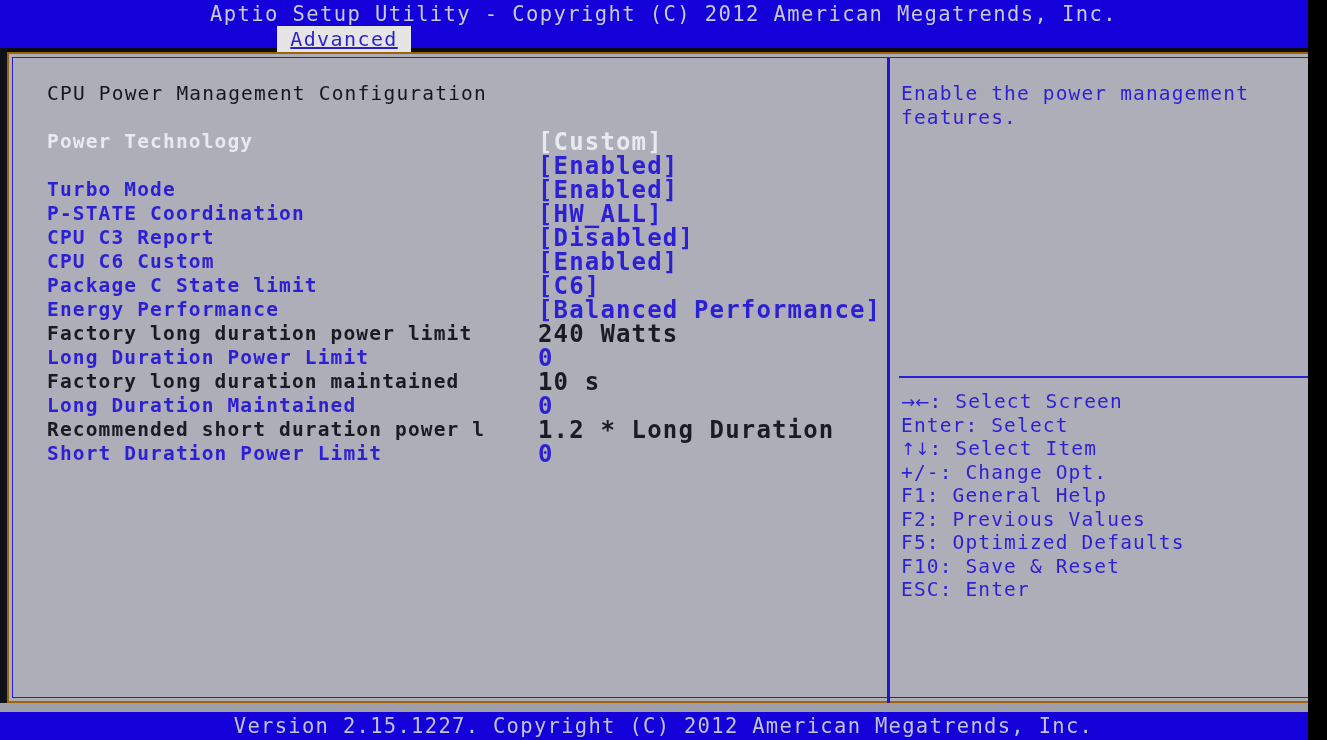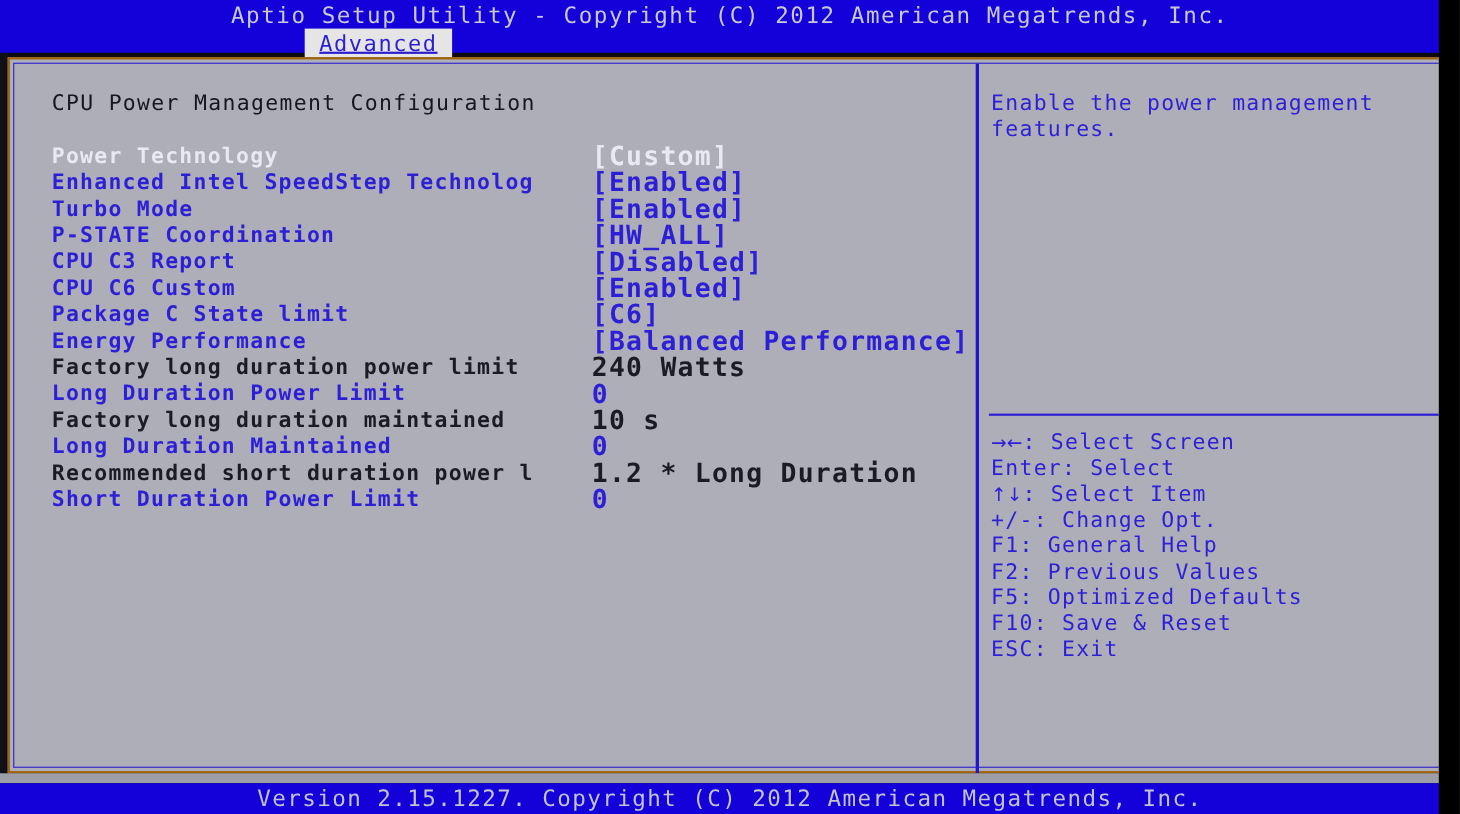--- a/index.html
+++ b/index.html
@@ -246,7 +246,6 @@
               <span class="row-value c-white">[Custom]</span>
             </div>
             <div class="row">
-              <span class="row-label c-blue">Enhanced Intel SpeedStep Technolog</span>
               <span class="row-value c-blue">[Enabled]</span>
             </div>
             <div class="row">

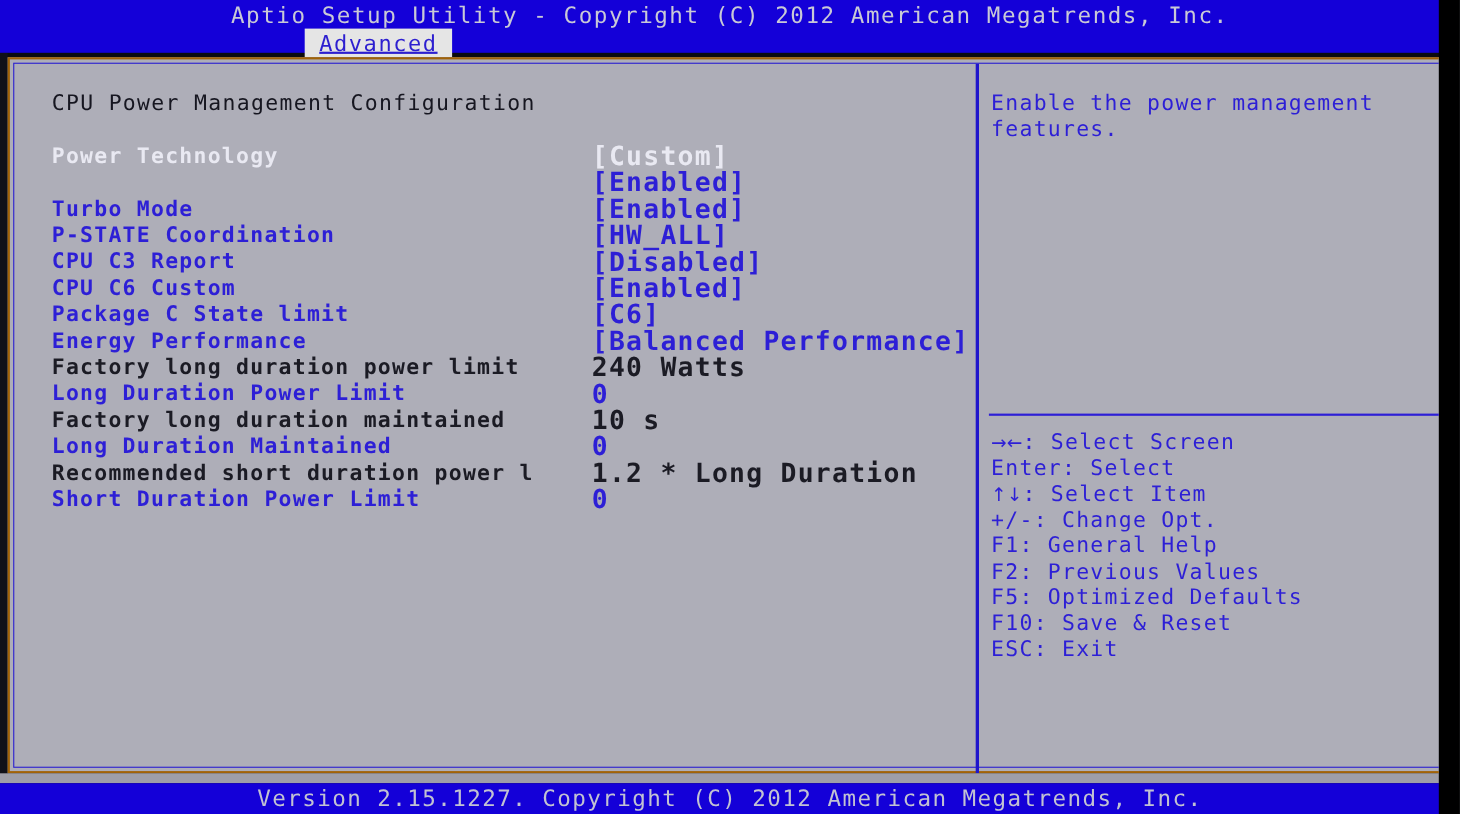--- a/index.html
+++ b/index.html
@@ -311,7 +311,7 @@
             <div class="key-row"><span>F2: Previous Values</span></div>
             <div class="key-row"><span>F5: Optimized Defaults</span></div>
             <div class="key-row"><span>F10: Save &amp; Reset</span></div>
-            <div class="key-row"><span>ESC: Exit</span></div>
+            <div class="key-row"><span>ESC: Enter</span></div>
           </div>
       </div>
 

